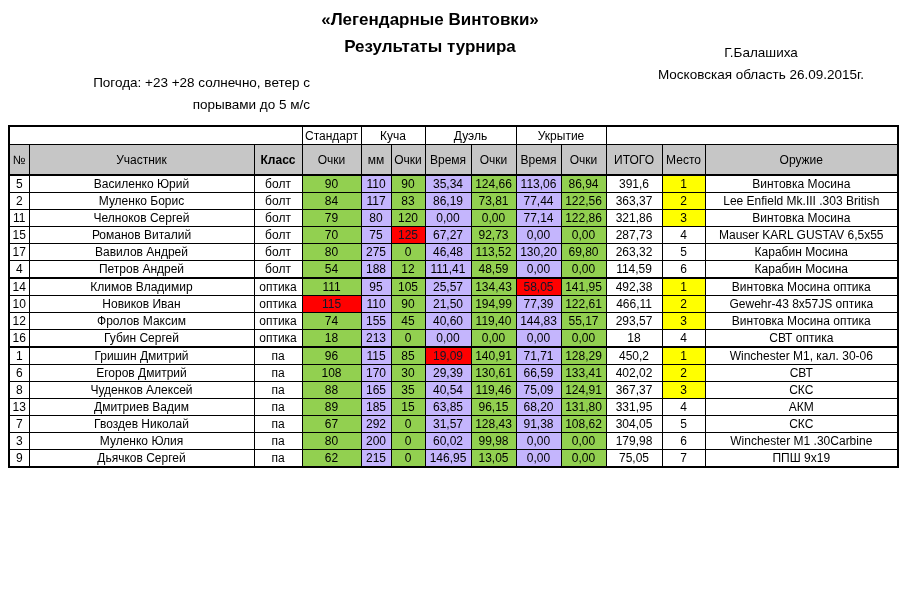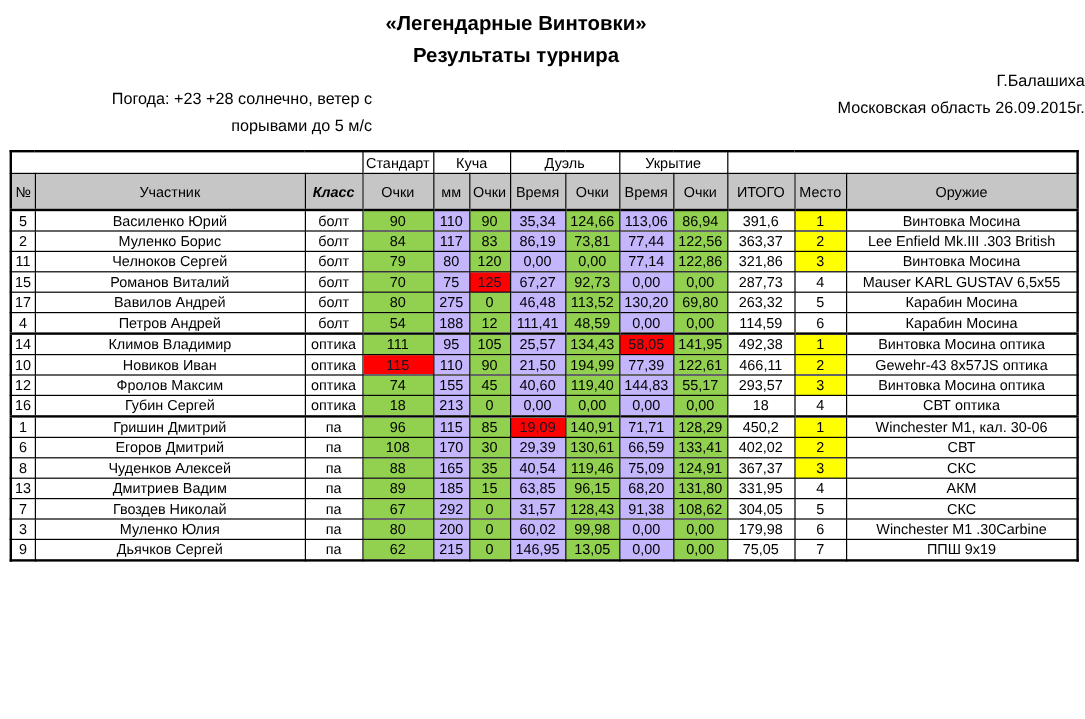--- a/index.html
+++ b/index.html
@@ -17,7 +17,7 @@
     font-size:13.5px;line-height:22px;
   }
   .location-block{
-    top:57px;left:618px;width:286px;text-align:right;
+    top:42px;left:618px;width:286px;text-align:center;
     font-size:13.5px;line-height:22px;
   }
   table.results{

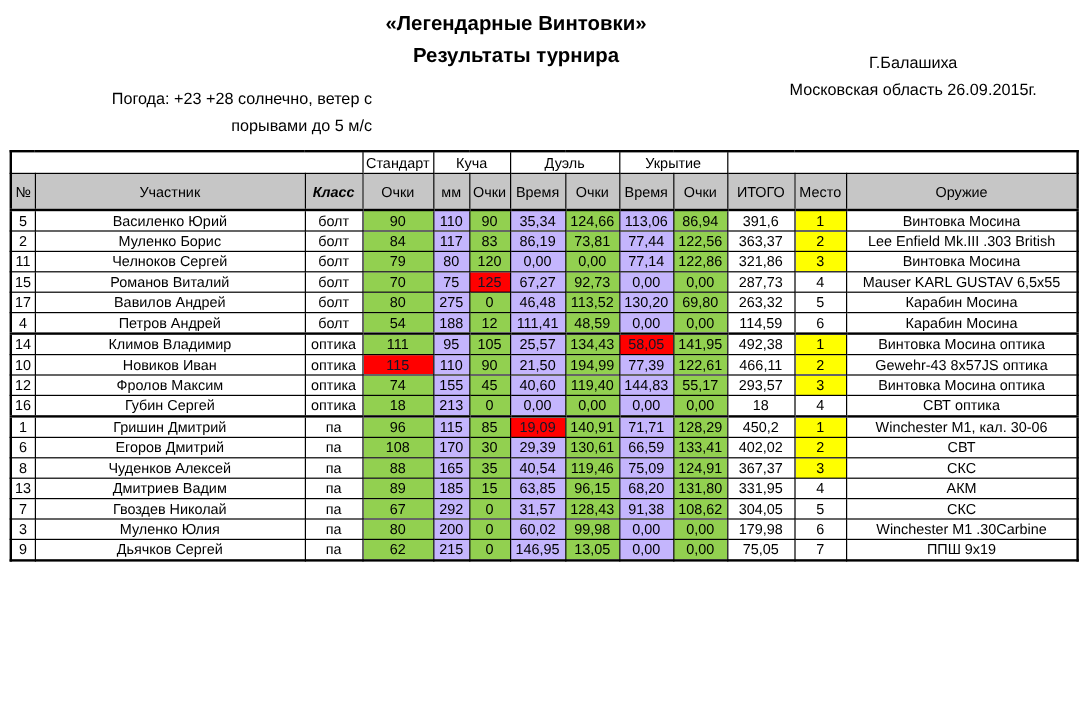--- a/index.html
+++ b/index.html
@@ -36,7 +36,7 @@
   tr.group-row th{height:17px;font-weight:normal;background:#fff;margin-top:26px;}
   tr.group-row th.empty-cell{border-left:none;border-right:none;}
   tr.head-row th{height:29px;font-weight:normal;background:#C6C6C6;border-bottom:2px solid #000;}
-  tr.head-row th.bold{font-weight:bold;font-style:italic;}
+  tr.head-row th.bold{font-weight:bold;}
   tbody td{height:16px;}
   tbody tr.group-end td{border-bottom:2px solid #000;}
   

